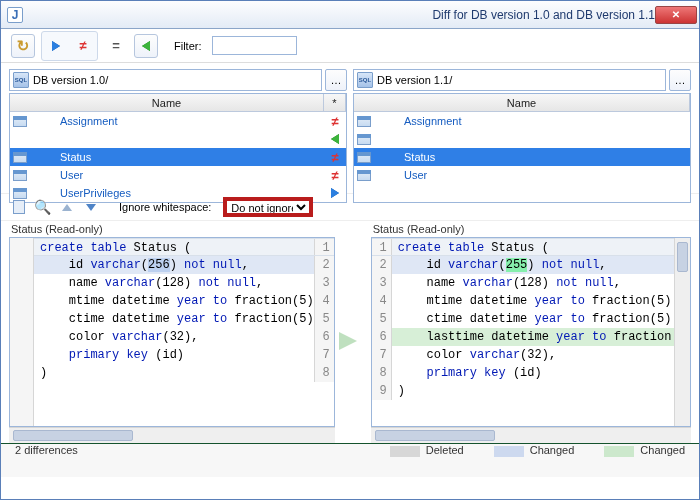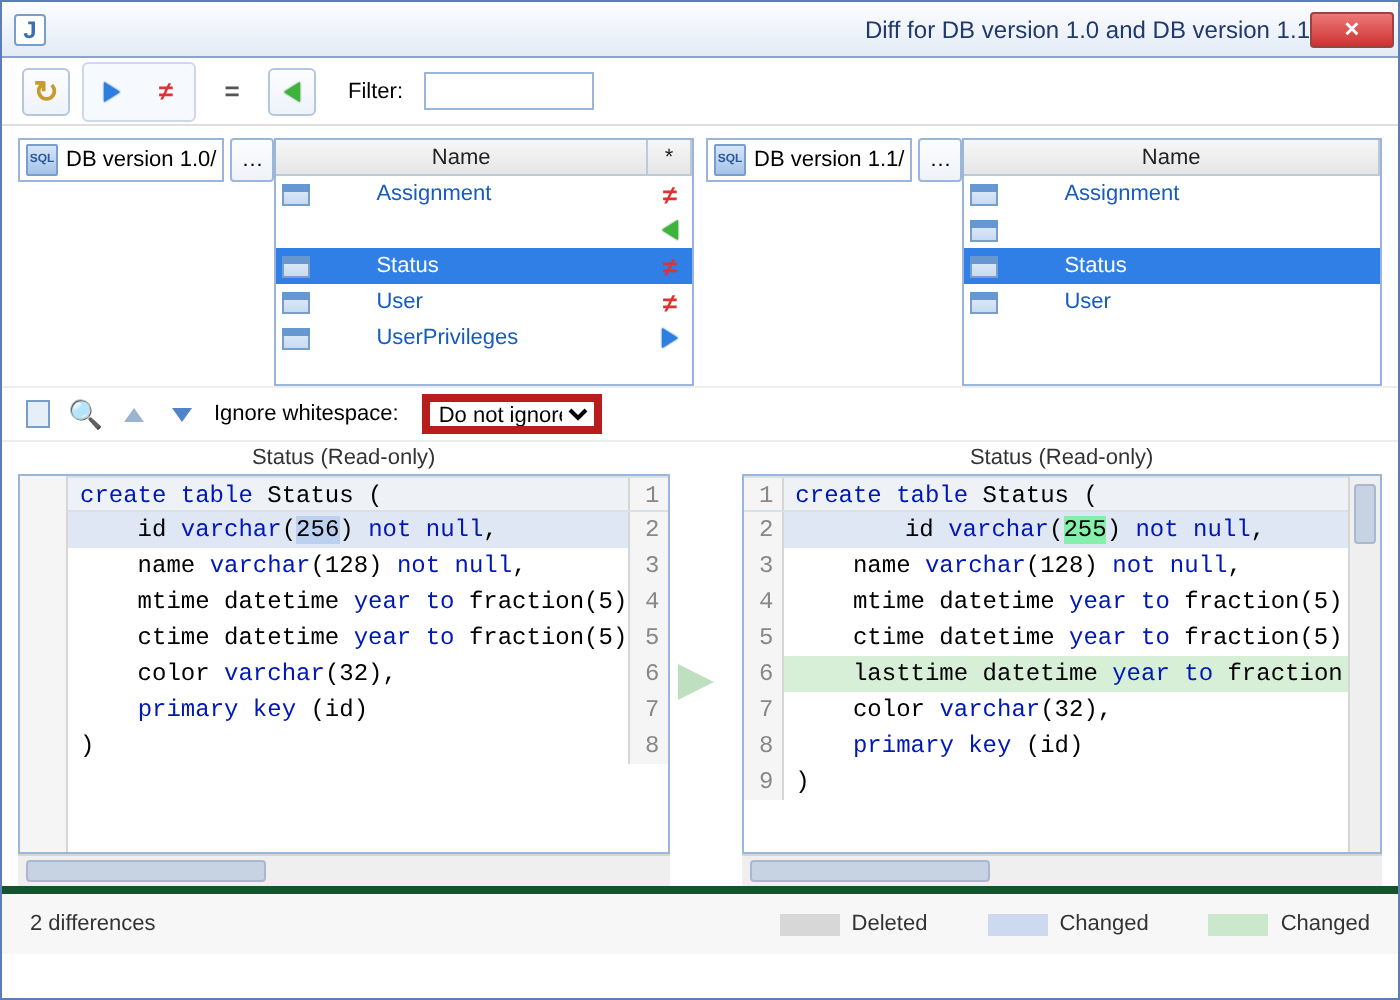--- a/index.html
+++ b/index.html
@@ -21,7 +21,7 @@
   .filter-input { height: 19px; width: 85px; border: 1px solid #9cb6da; margin-left: 4px; background: #fff; }
 
   .panes { display: flex; padding: 6px 8px 0 8px; gap: 6px; height: 130px; }
-  .pane { flex: 1; display: flex; flex-direction: row; }
+  .pane { flex: 1; display: flex; flex-direction: column; }
   .pathrow { display: flex; gap: 3px; margin-bottom: 2px; }
   .pathbox { flex: 1; height: 22px; border: 1px solid #9cb6da; background: #fff; display: flex; align-items: center; padding: 0 3px; gap: 4px; }
   .sqlicon { width: 16px; height: 16px; background: linear-gradient(#d7e6f8,#a5c2e8); border: 1px solid #7a9ecb; border-radius: 1px; font-size: 6px; color: #2b5a99; display: flex; align-items: center; justify-content: center; font-weight: bold; }

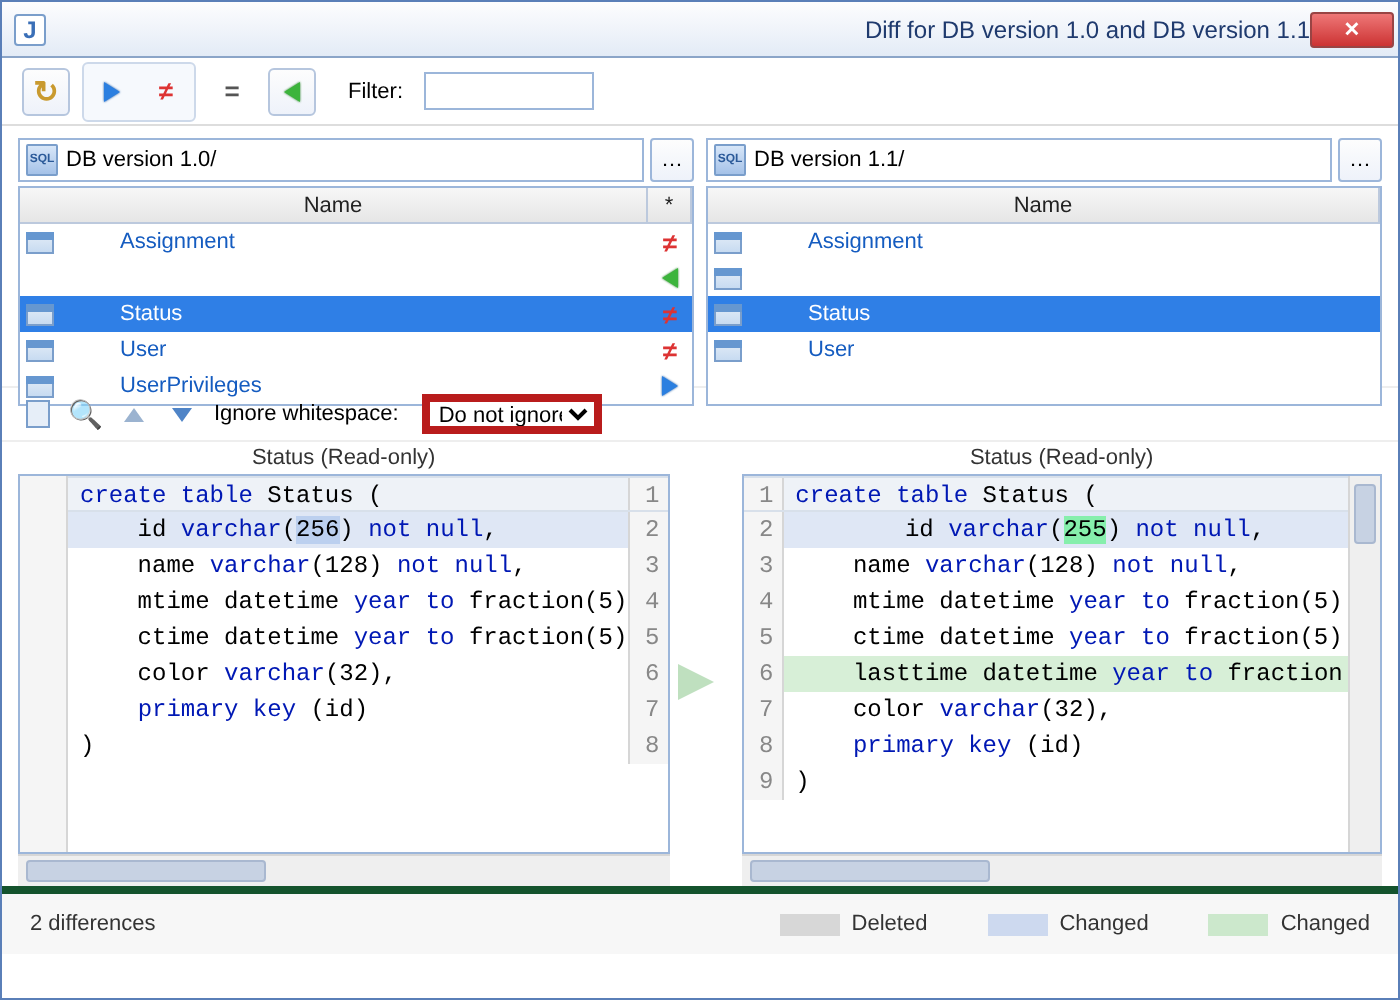--- a/index.html
+++ b/index.html
@@ -46,7 +46,7 @@
   .mag { color:#c99a2f; font-size:14px; }
   .arrup { width:0;height:0;border-left:5px solid transparent;border-right:5px solid transparent;border-bottom:7px solid #9bb3d0; }
   .arrdn { width:0;height:0;border-left:5px solid transparent;border-right:5px solid transparent;border-top:7px solid #4f84c7; }
-  .iw-label { margin-left: 0; }
+  .iw-label { margin-left: 12px; }
   .iw-select { height:20px; width:90px; border:4px solid #b91c1c; background:#fff; margin-left:4px; font-size:11px; }
 
   .codewrap { display:flex; padding: 0 8px; gap: 4px; height: 222px; }

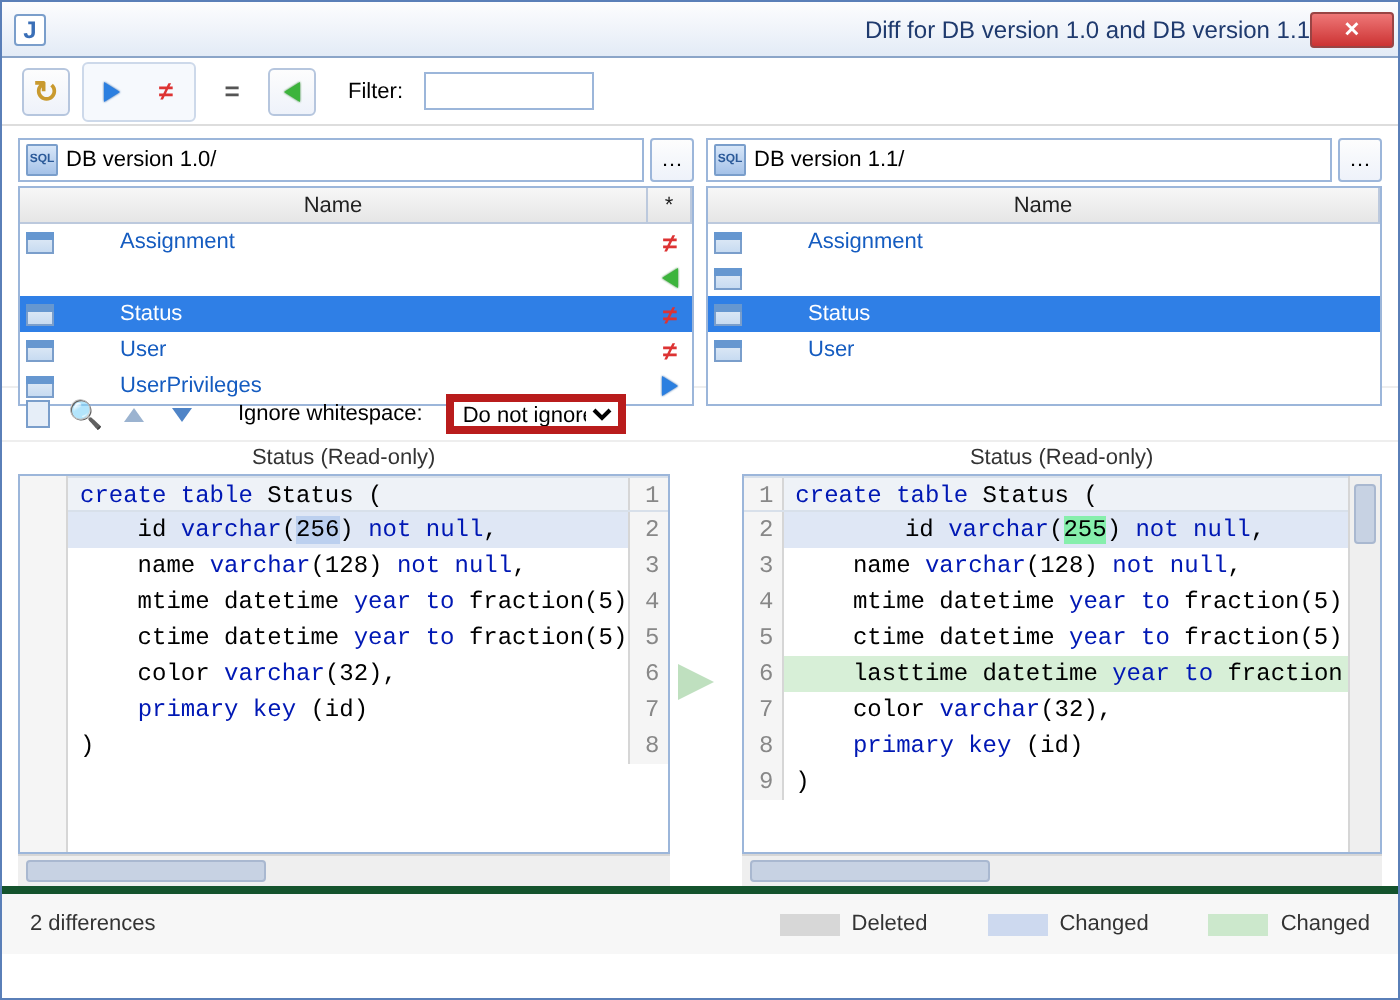--- a/index.html
+++ b/index.html
@@ -51,7 +51,7 @@
 
   .codewrap { display:flex; padding: 0 8px; gap: 4px; height: 222px; }
   .codecol { flex:1; display:flex; flex-direction:column; }
-  .colabel { font-size:11px; color:#333; padding: 2px 2px; text-align: center; }
+  .colabel { font-size:11px; color:#333; padding: 2px 2px; }
   .codebox { flex:1; border:1px solid #9cb6da; background:#fff; display:flex; position:relative; overflow:hidden; }
   .gut-l { width:24px; border-right:1px solid #d6d6d6; background:#f5f5f5; }
   .codelines { flex:1; font-family: "Consolas","Courier New",monospace; font-size:12px; line-height:18px; }

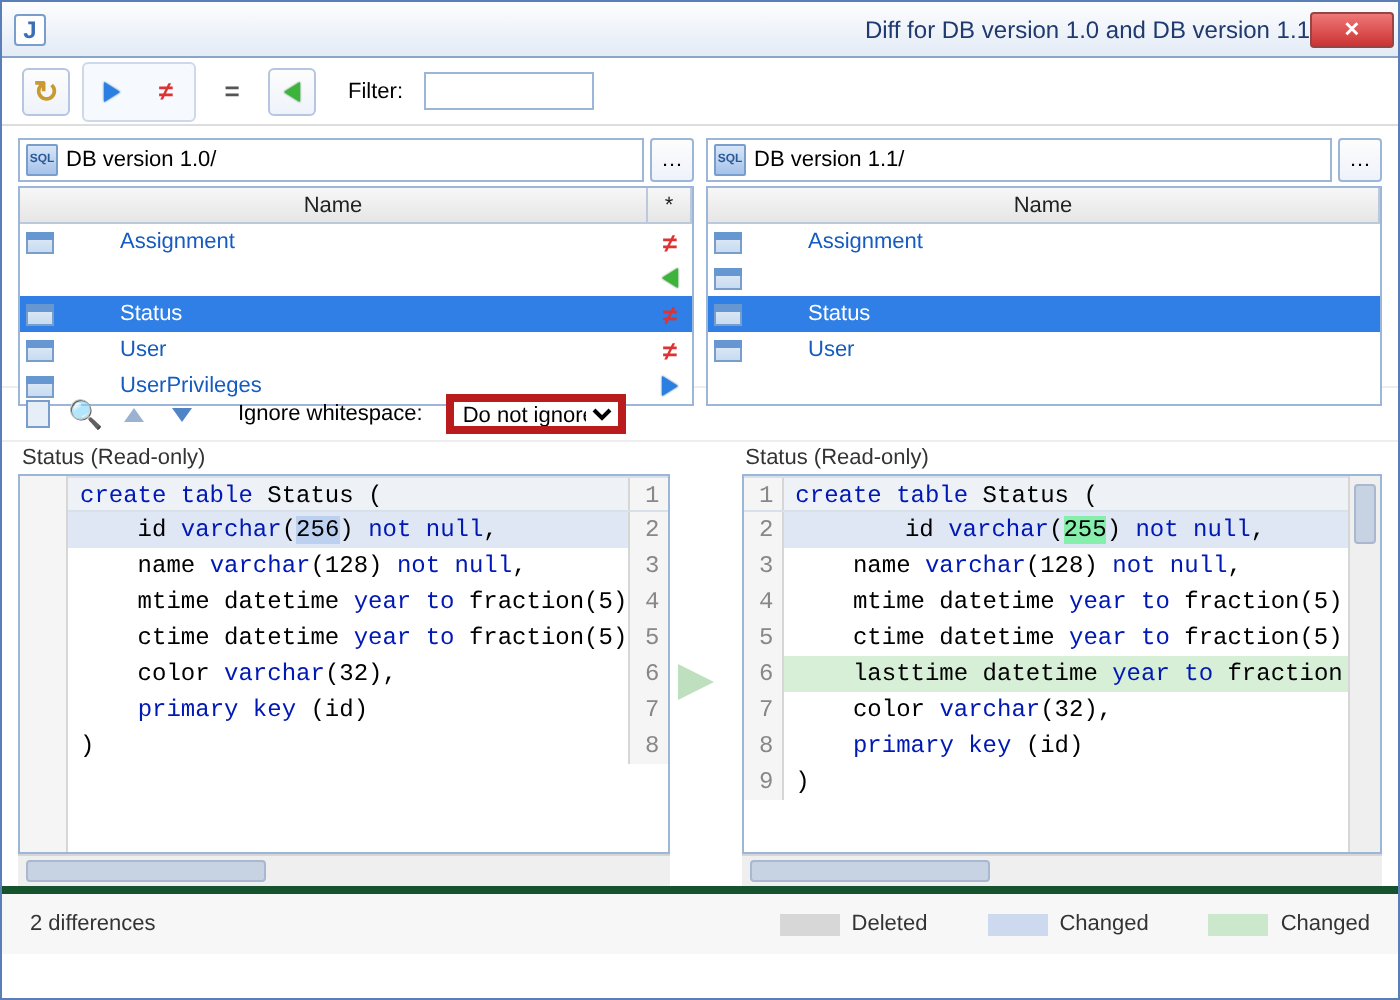--- a/index.html
+++ b/index.html
@@ -59,7 +59,7 @@
   .cl .txt { flex:1; padding-left:6px; white-space:pre; overflow:hidden; }
   .cl .num { width:20px; text-align:right; padding-right:4px; color:#888; border-left:1px solid #d6d6d6; background:#f5f5f5;}
   .cl.hdr { background:#eef2f7; border-top:1px solid #d8e0ea; border-bottom:1px solid #d8e0ea;}
-  .cl.chg { background:#dfe7f5;gap:26px; }
+  .cl.chg { background:#dfe7f5; }
   .cl.ins { background:#d7efd7; }
   .cl .kw { color:#0018b4; font-weight:normal; }
   .mid { width:28px; display:flex; flex-direction:column; }

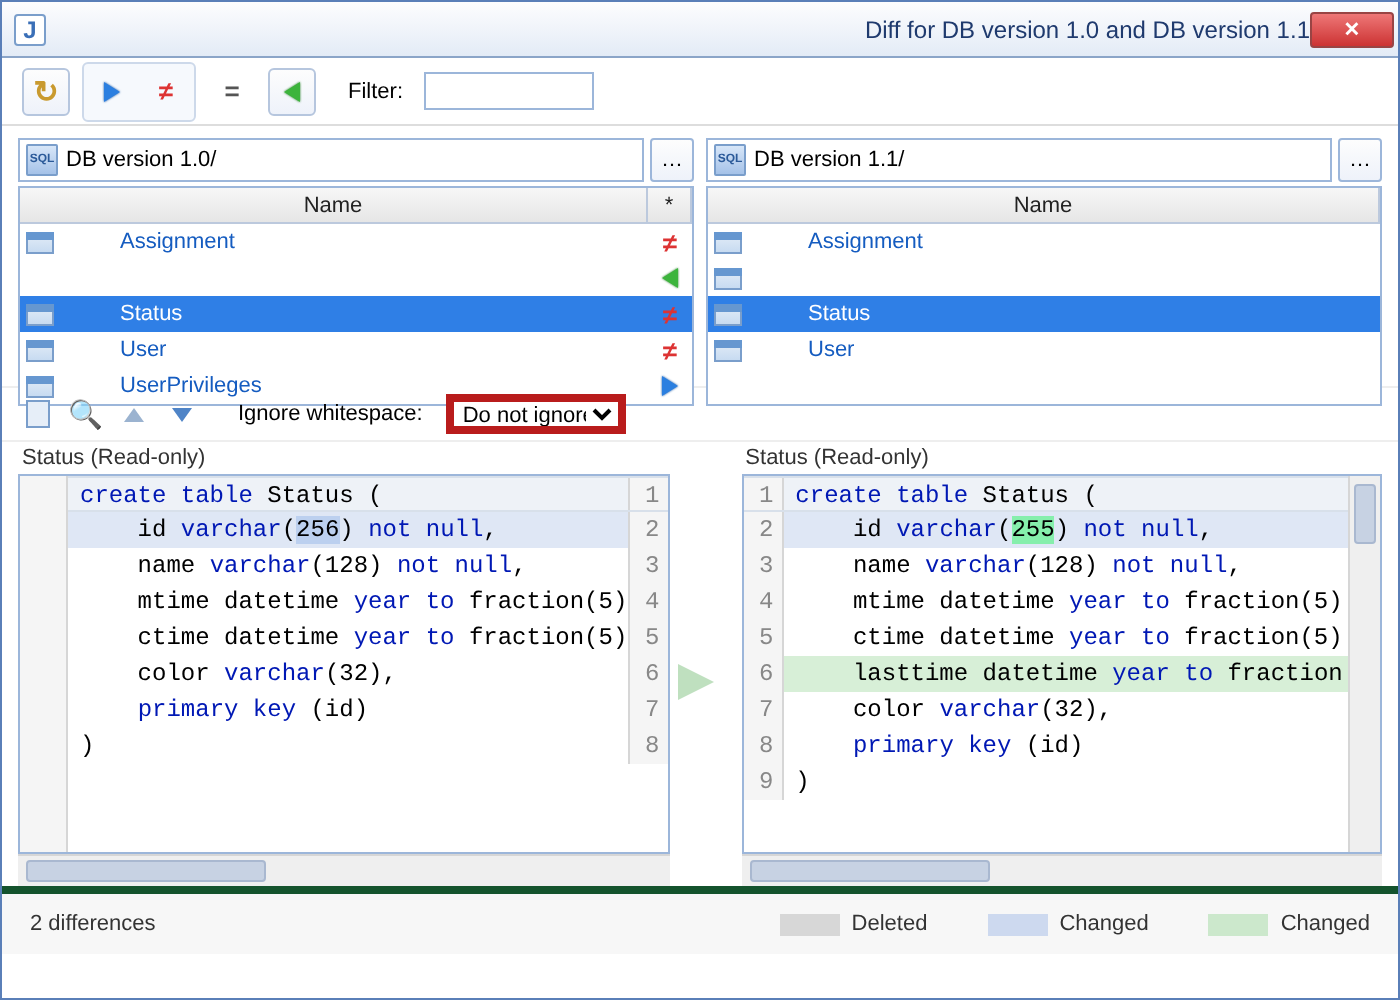--- a/index.html
+++ b/index.html
@@ -71,7 +71,7 @@
   .scrollh { height:16px; background:#efefef; border-top:1px solid #d6d6d6; position:relative; }
   .scrollh .thumb { position:absolute; left:4px; top:2px; bottom:2px; width:120px; background:#c7d2e3; border:1px solid #a9b8d0; border-radius:2px; }
 
-  .status { height: 34px; border-top:4px solid #14532d; display:flex; align-items:center; padding:0 14px; gap:30px; font-size:11px; color:#333; background:#f7f7f7; }
+  .status { height: 34px; border-top:1px solid #14532d; display:flex; align-items:flex-start; padding:0 14px; gap:30px; font-size:11px; color:#333; background:#f7f7f7; }
   .status .flex1 { flex:1; }
   .swatch { width:30px; height:11px; display:inline-block; vertical-align:middle; margin-right:6px; }
 </style>

